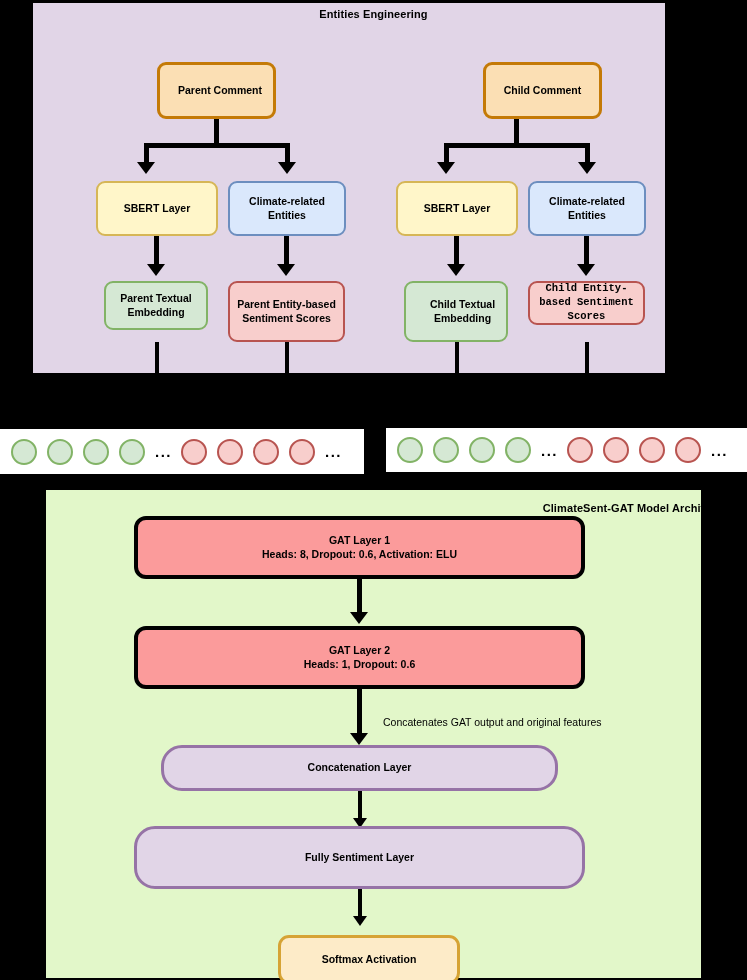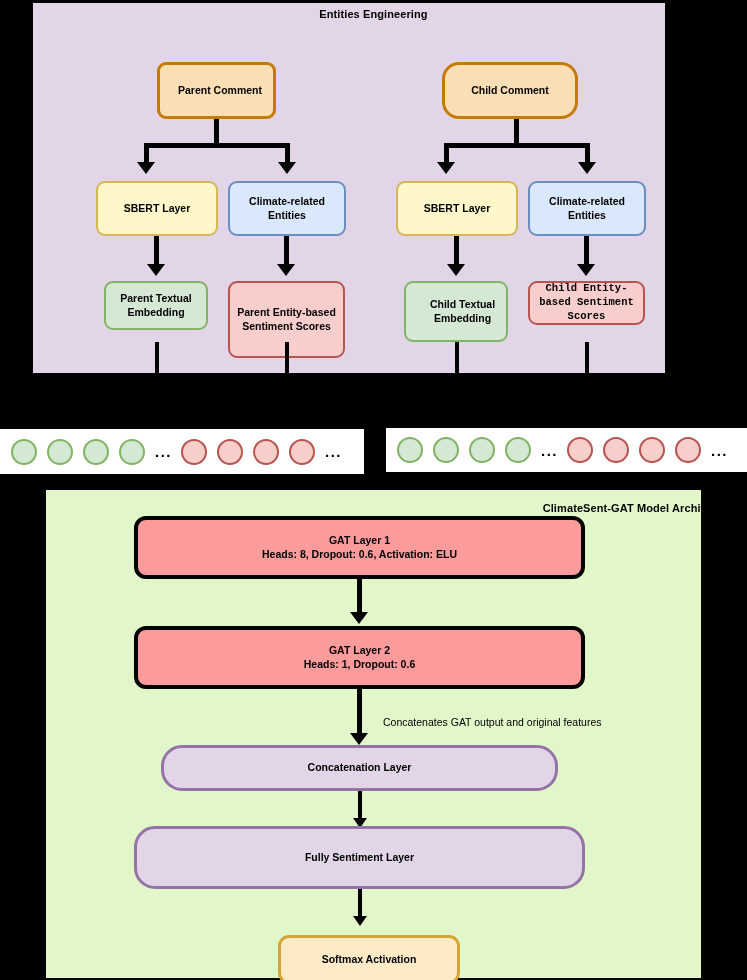--- a/index.html
+++ b/index.html
@@ -84,7 +84,7 @@
 <div class="vthin" style="left:155px;top:342px;height:31px;"></div>
 <div class="vthin" style="left:285px;top:342px;height:31px;"></div>
 
-<div class="nodebox b-orange" style="left:442px;top:62px;width:136px;height:57px;border-radius:17px;">Child Comment</div>
+<div class="nodebox b-orange" style="left:483px;top:62px;width:119px;height:57px;">Child Comment</div>
 <div class="vline" style="left:514px;top:119px;height:24px;"></div>
 <div class="hline" style="left:444px;top:143px;width:146px;"></div>
 <div class="vline" style="left:444px;top:143px;height:20px;"></div>

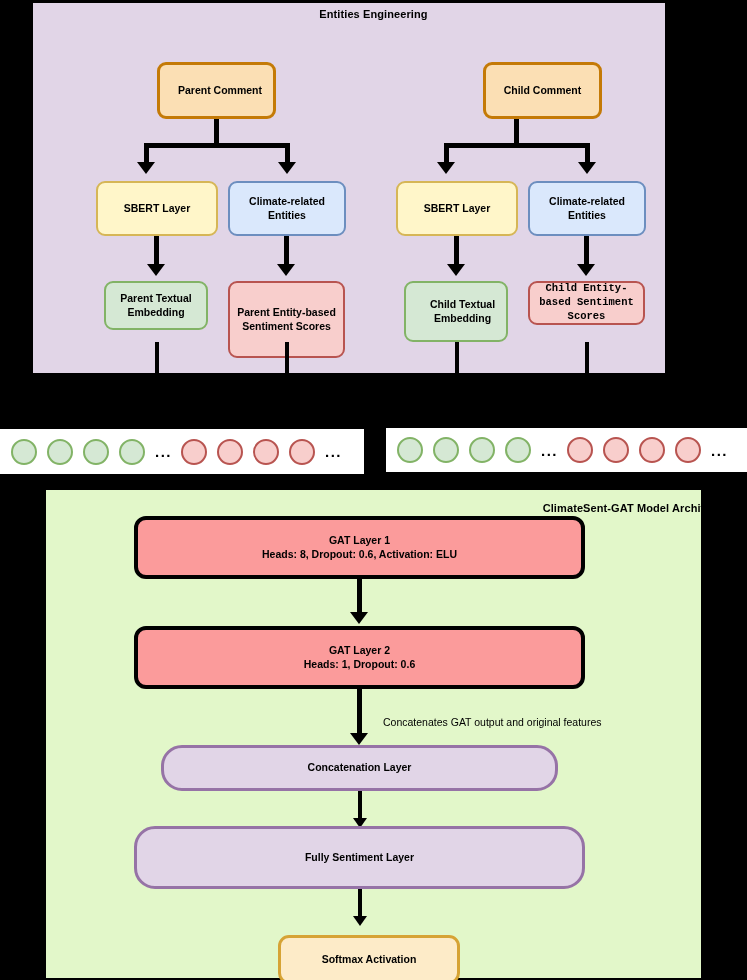--- a/index.html
+++ b/index.html
@@ -79,7 +79,7 @@
 <div class="arrow" style="left:277px;top:264px;"></div>
 
 <div class="nodebox b-green" style="left:104px;top:281px;width:104px;height:49px;">Parent Textual Embedding</div>
-<div class="nodebox b-red" style="left:228px;top:281px;width:117px;height:77px;">Parent Entity-based Sentiment Scores</div>
+<div class="nodebox b-red" style="left:228px;top:281px;width:117px;height:61px;">Parent Entity-based Sentiment Scores</div>
 
 <div class="vthin" style="left:155px;top:342px;height:31px;"></div>
 <div class="vthin" style="left:285px;top:342px;height:31px;"></div>

